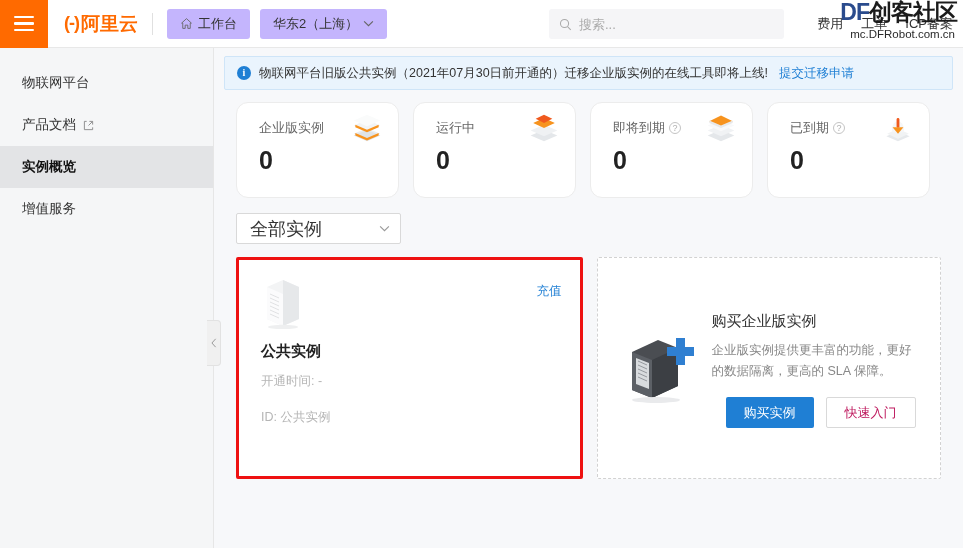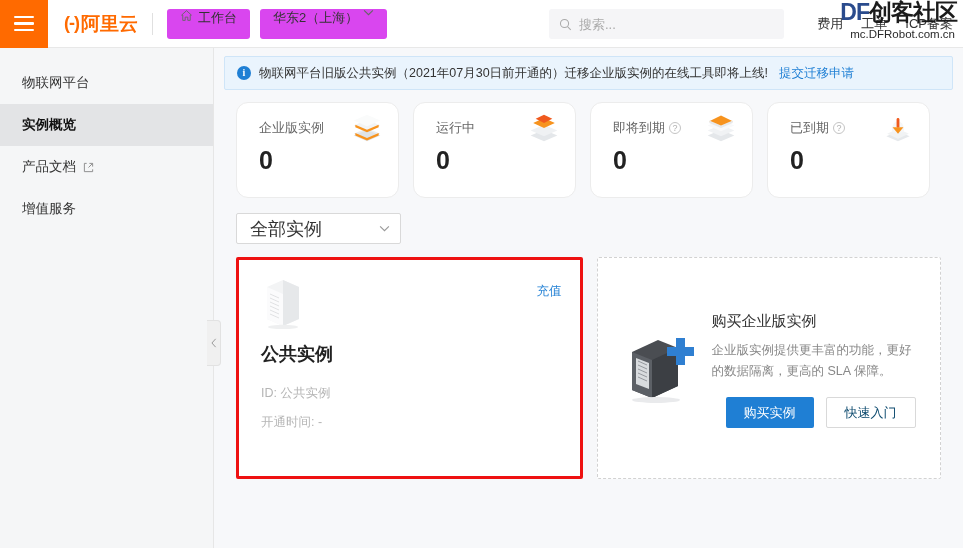--- a/index.html
+++ b/index.html
@@ -32,8 +32,8 @@
   .logo-divider { width: 1px; height: 22px; background: #e0e0e0; margin: 0 14px; flex:none; }
 
   .nav-chip {
-    display: flex; gap: 5px;
-    height: 30px; padding: 0 13px; background: #d946ef; border-radius: 3px;
+    display: flex; align-items: center; gap: 5px;
+    height: 30px; padding: 0 13px; background: #c4b5fd; border-radius: 3px;
     font-size: 13px; color: #333; cursor: pointer; margin-right: 10px; flex: none;
     white-space: nowrap;
   }

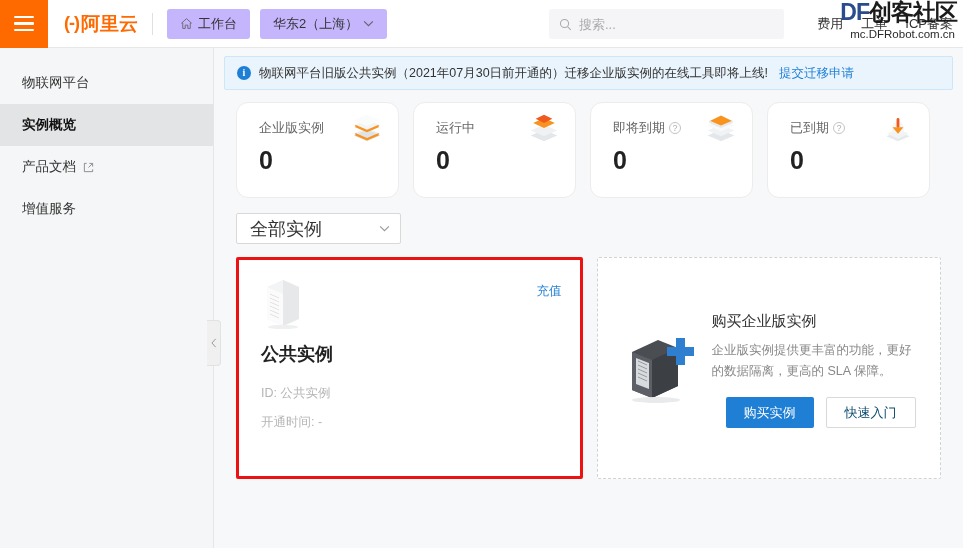--- a/index.html
+++ b/index.html
@@ -234,9 +234,6 @@
     <div class="side-item">
       <span>物联网平台</span>
     </div>
-    <div class="side-item active">
-      <span>实例概览</span>
-    </div>
     <div class="side-item">
       <span>产品文档</span>
       <svg class="ext-icon" viewBox="0 0 12 12">
@@ -244,6 +241,9 @@
         <path d="M7 1.5 H10.5 V5" fill="none" stroke="#888" stroke-width="1"></path>
         <line x1="10.3" y1="1.7" x2="6" y2="6" stroke="#888" stroke-width="1"></line>
       </svg>
+    </div>
+    <div class="side-item active">
+      <span>实例概览</span>
     </div>
     <div class="side-item">
       <span>增值服务</span>

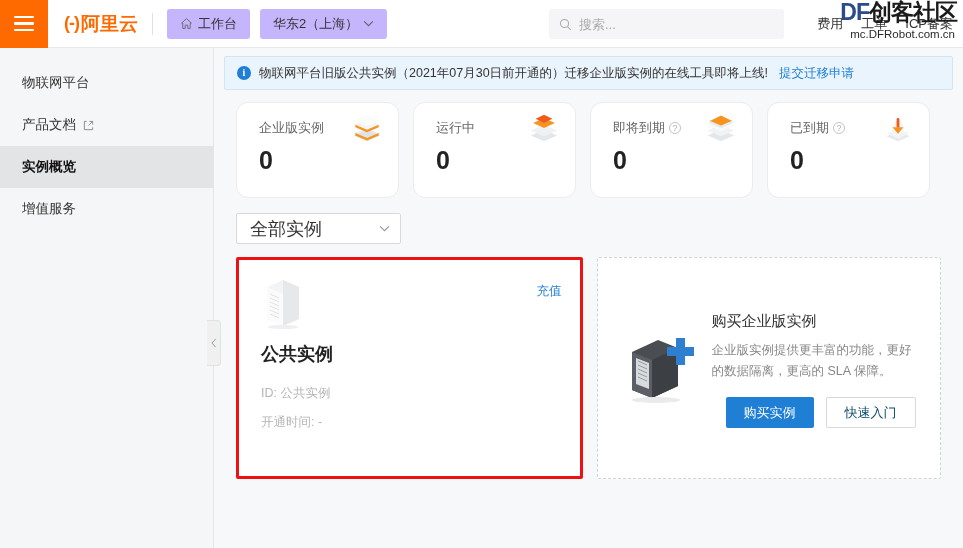--- a/index.html
+++ b/index.html
@@ -150,7 +150,7 @@
     color: #1f7fd4; cursor: pointer; text-decoration: none; text-align: center;
   }
   .tower-ico { width: 44px; height: 52px; }
-  .inst-title { font-size: 18px; font-weight: bold; color: #222; margin-top: 9px; }
+  .inst-title { font-size: 15px; font-weight: bold; color: #222; margin-top: 9px; }
   .inst-status { display: flex; align-items: center; gap: 6px; margin-top: 11px; }
   .check-ico { width: 14px; height: 14px; }
   .inst-status span { font-size: 12.5px; color: #1f7fd4; }

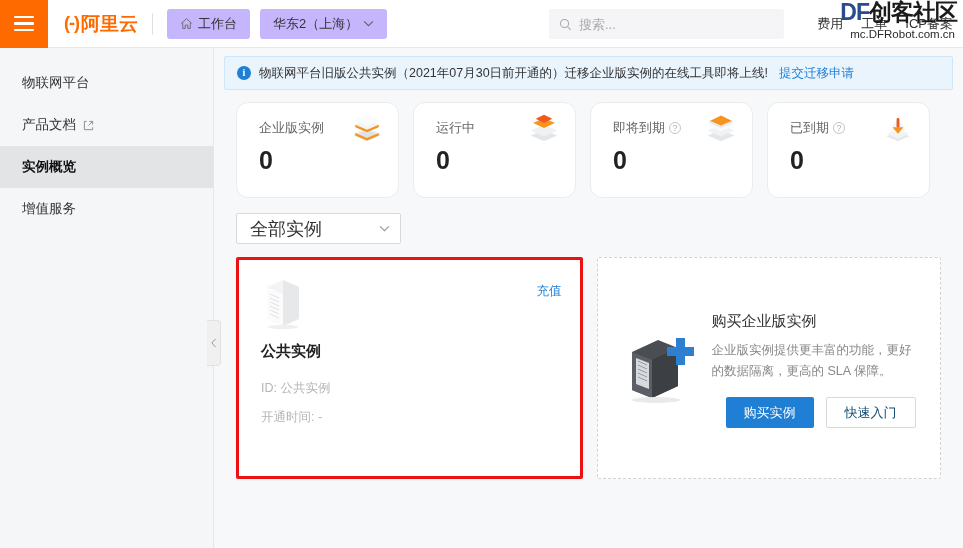--- a/index.html
+++ b/index.html
@@ -354,8 +354,8 @@
           <ellipse cx="22" cy="50" rx="15" ry="2.2" fill="#eeeff0"></ellipse>
         </svg>
         <div class="inst-title">公共实例</div>
+        <div class="inst-meta second">开通时间: -</div>
         <div class="inst-meta">ID: 公共实例</div>
-        <div class="inst-meta second">开通时间: -</div>
       </div>
 
       <div class="promo-card">

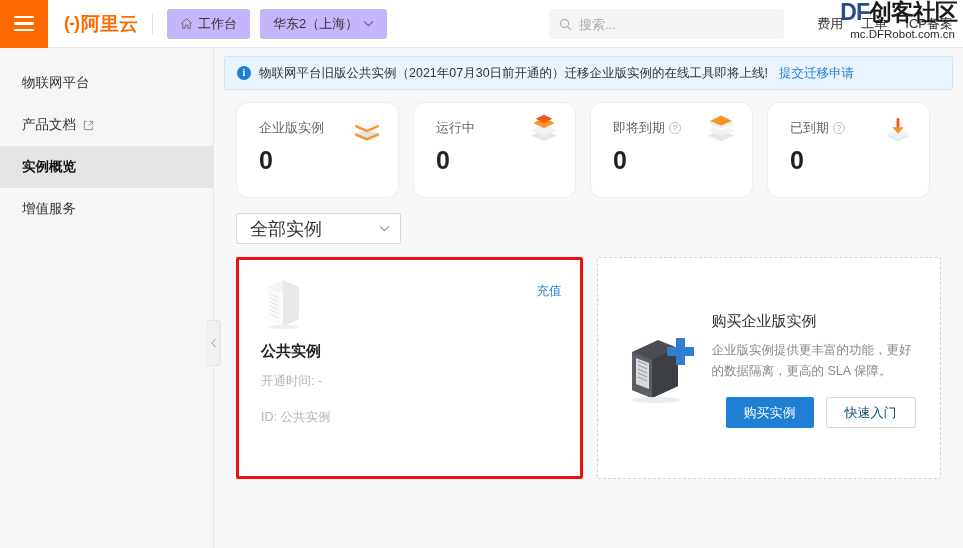--- a/index.html
+++ b/index.html
@@ -173,7 +173,7 @@
     font-family: "Liberation Sans", sans-serif;
   }
   .btn-ghost {
-    background: #fff; color: #0c4a6e; font-size: 13px; border: 1px solid #d9d9d9;
+    background: #fff; color: #be185d; font-size: 13px; border: 1px solid #d9d9d9;
     height: 31px; padding: 0 18px; border-radius: 2px; cursor: pointer;
     font-family: Liberation Sans, sans-serif;
   }

